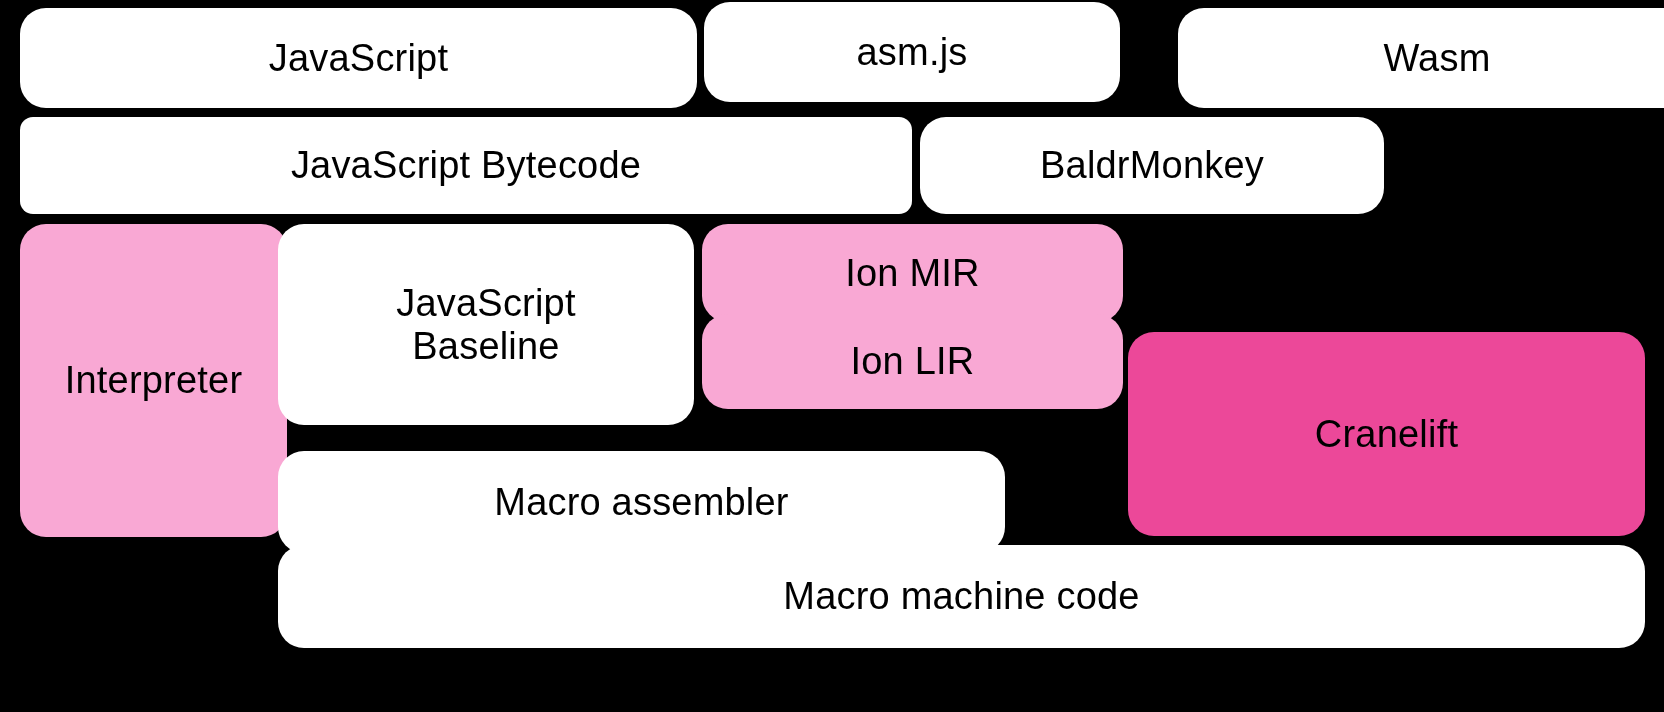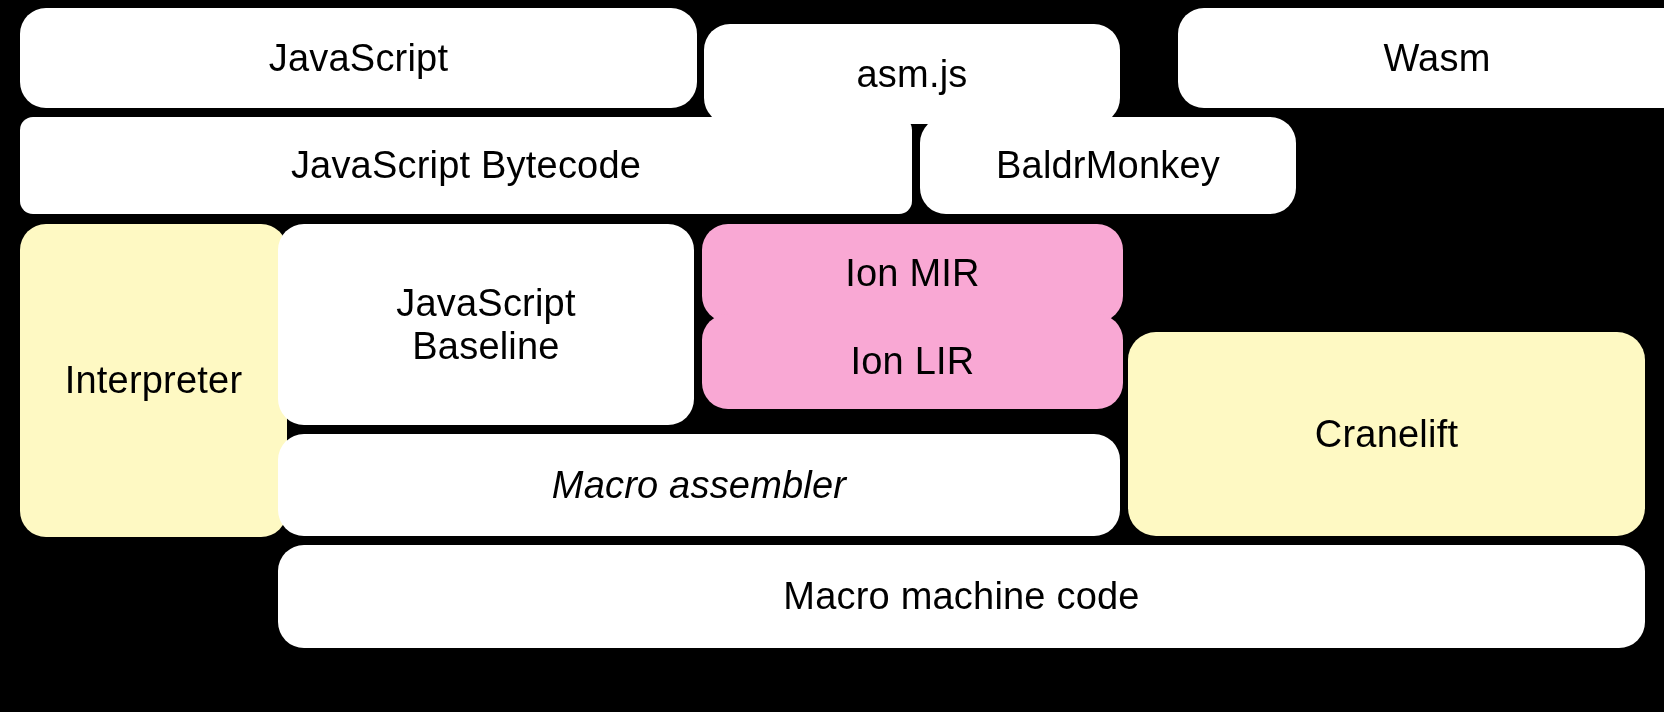--- a/index.html
+++ b/index.html
@@ -45,7 +45,7 @@
 
 <div id="diagram">
     <div class="node fill-white" style="left: 20px; top: 8px; width: 677px; height: 100px;">JavaScript</div>
-    <div class="node fill-white" style="left: 704px; top: 24px; width: 416px; height: 100px;">asm.js</div>
+    <div class="node fill-white" style="left: 704px; top: 2px; width: 416px; height: 100px;">asm.js</div>
     <div class="node fill-white" style="left: 1178px; top: 8px; width: 518px; height: 100px;">Wasm</div>
     <div class="node fill-white" style="left: 20px; top: 117px; width: 892px; height: 97px; border-radius: 13px;">JavaScript Bytecode</div>
     <div class="node fill-white" style="left: 920px; top: 117px; width: 376px; height: 97px;">BaldrMonkey</div>

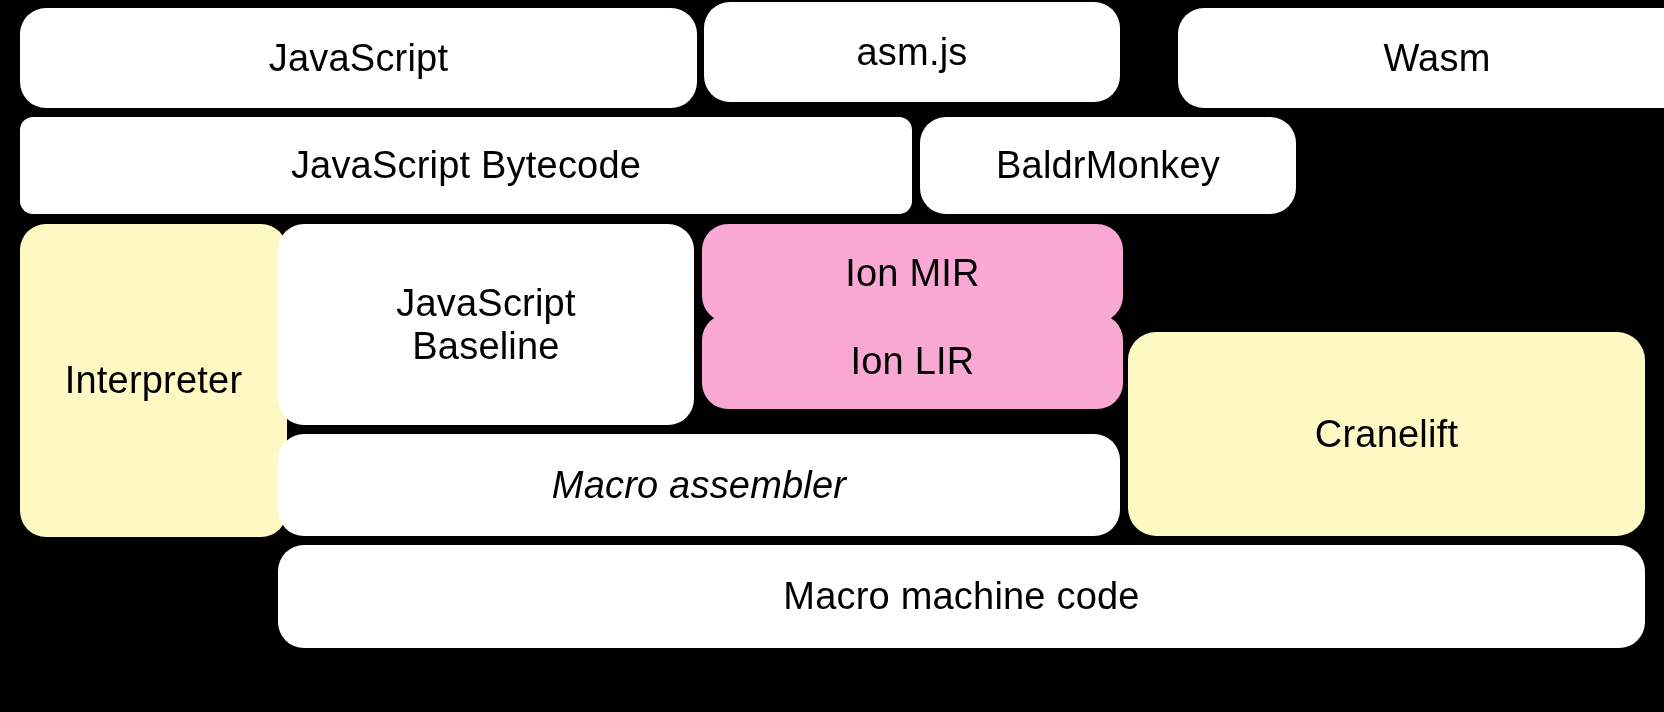--- a/index.html
+++ b/index.html
@@ -48,7 +48,7 @@
     <div class="node fill-white" style="left: 704px; top: 2px; width: 416px; height: 100px;">asm.js</div>
     <div class="node fill-white" style="left: 1178px; top: 8px; width: 518px; height: 100px;">Wasm</div>
     <div class="node fill-white" style="left: 20px; top: 117px; width: 892px; height: 97px; border-radius: 13px;">JavaScript Bytecode</div>
-    <div class="node fill-white" style="left: 920px; top: 117px; width: 376px; height: 97px;">BaldrMonkey</div>
+    <div class="node fill-white" style="left: 920px; top: 117px; width: 464px; height: 97px;">BaldrMonkey</div>
     <div class="node fill-gray" style="left: 20px; top: 224px; width: 267px; height: 313px;">Interpreter</div>
     <div class="node fill-white" style="left: 278px; top: 224px; width: 416px; height: 201px;">JavaScript
 Baseline</div>

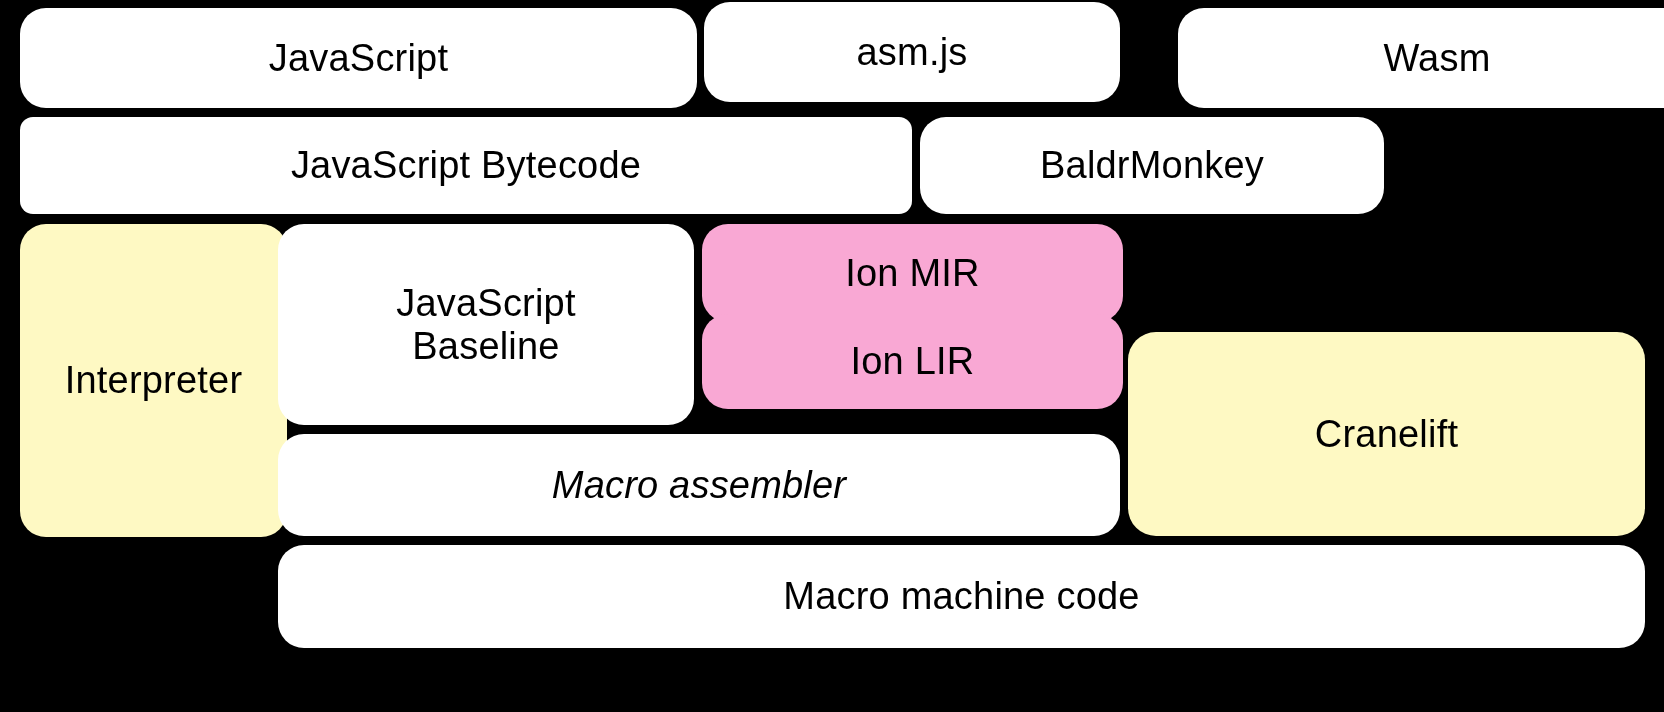--- a/index.html
+++ b/index.html
@@ -36,7 +36,7 @@
     user-select: none;
   }
   .fill-white { background: #ffffff; }
-  .fill-gray  { background: #fef9c3; }
+  .fill-gray  { background: #f9a8d4; }
   .fill-green { background: #f9a8d4; }
   .fill-red   { background: #fef9c3; border-radius: 28px; }
 </style>

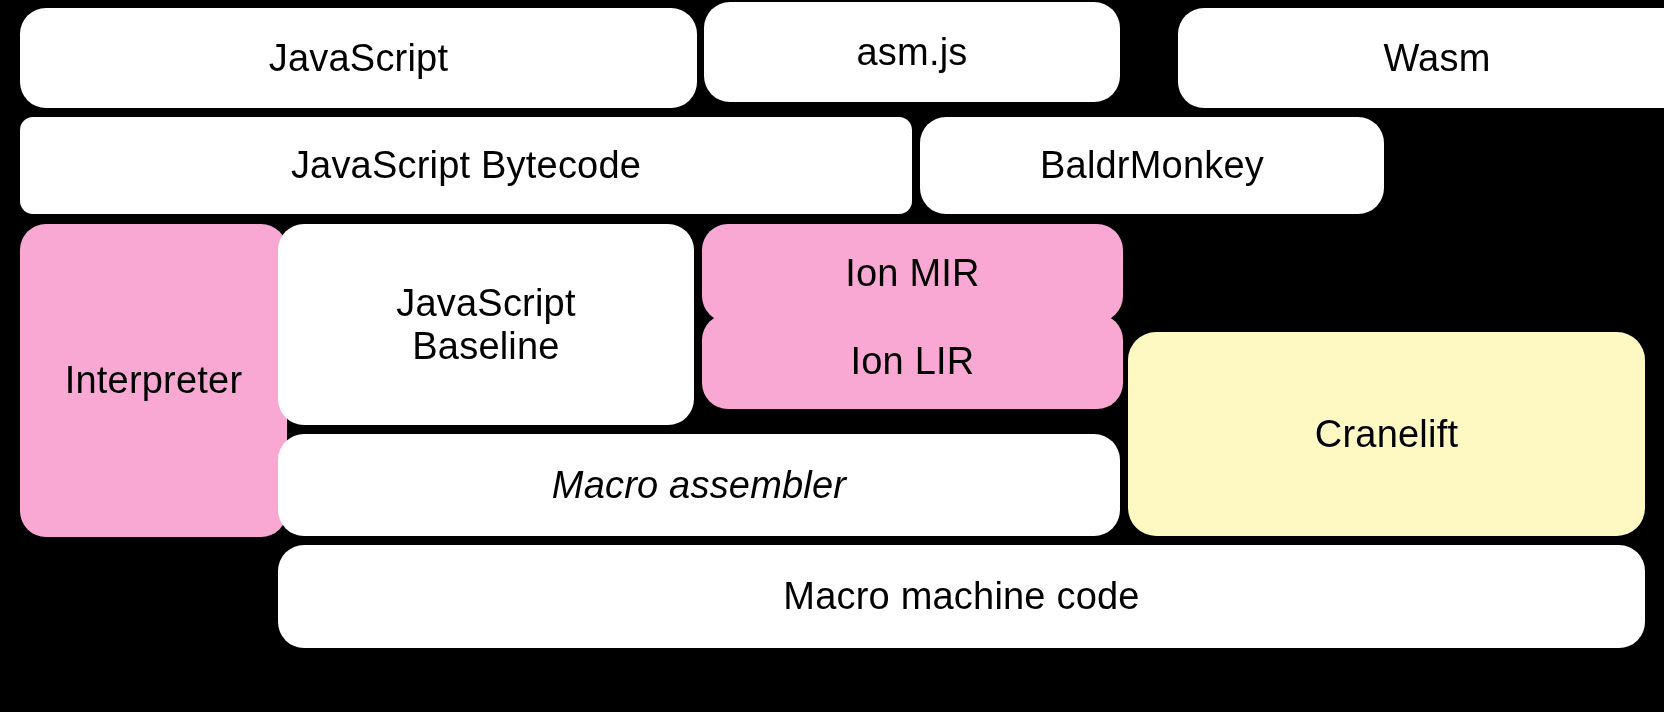--- a/index.html
+++ b/index.html
@@ -38,7 +38,7 @@
   .fill-white { background: #ffffff; }
   .fill-gray  { background: #f9a8d4; }
   .fill-green { background: #f9a8d4; }
-  .fill-red   { background: #fef9c3; border-radius: 28px; }
+  .fill-red   { background: #ec4899; }
 </style>
 </head>
 <body>

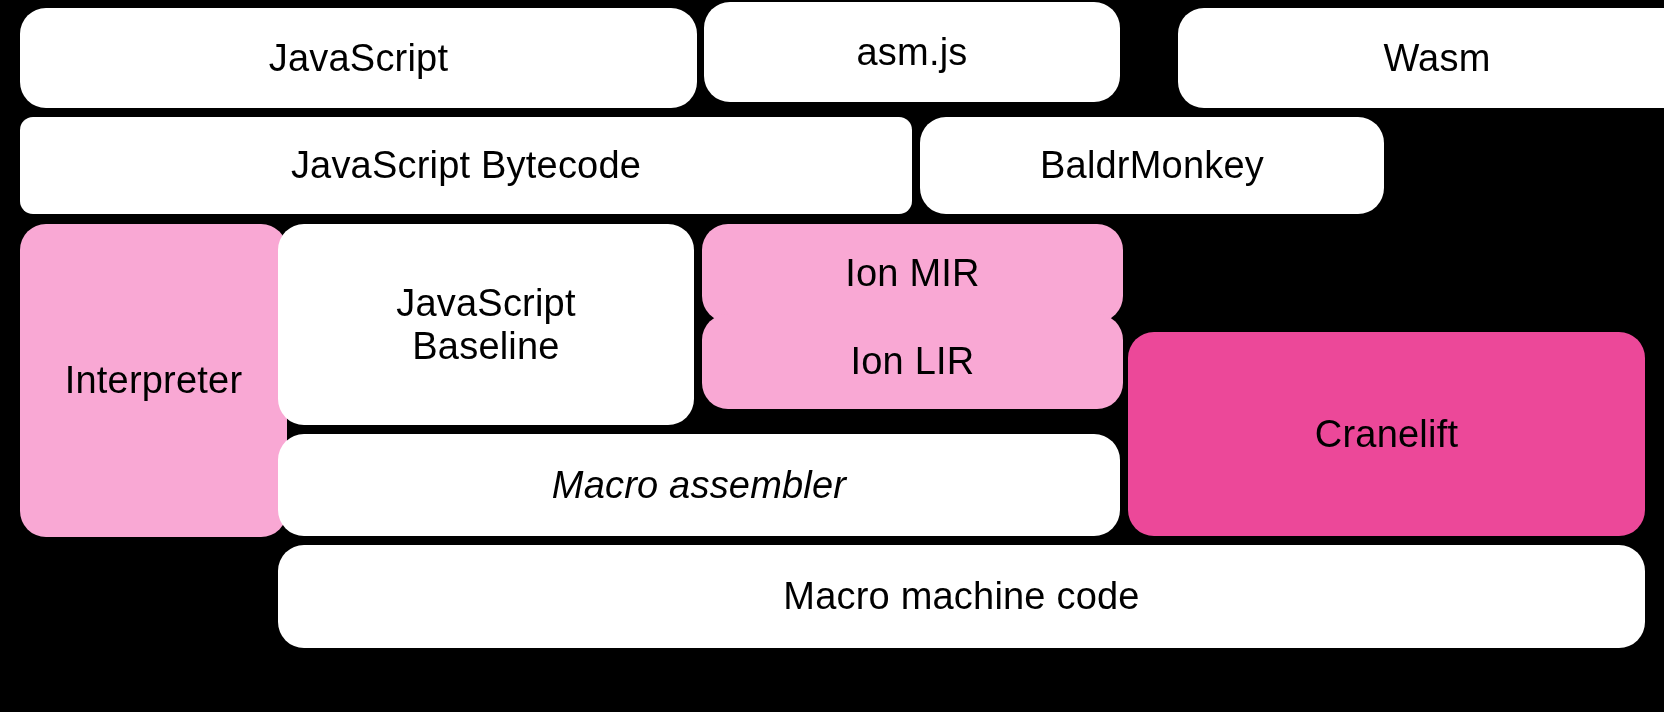--- a/index.html
+++ b/index.html
@@ -55,7 +55,7 @@
     <div class="node fill-green" style="left: 702px; top: 224px; width: 421px; height: 98px;">Ion MIR</div>
     <div class="node fill-green" style="left: 702px; top: 314px; width: 421px; height: 95px;">Ion LIR</div>
     <div class="node fill-red" style="left: 1128px; top: 332px; width: 517px; height: 204px;">Cranelift</div>
-    <div class="node fill-white" style="left: 278px; top: 434px; width: 842px; height: 102px; font-style: italic;">Macro assembler</div>
+    <div class="node fill-white" style="left: 278px; top: 451px; width: 727px; height: 102px;">Macro assembler</div>
     <div class="node fill-white" style="left: 278px; top: 545px; width: 1367px; height: 103px;">Macro machine code</div>
   </div>
 

